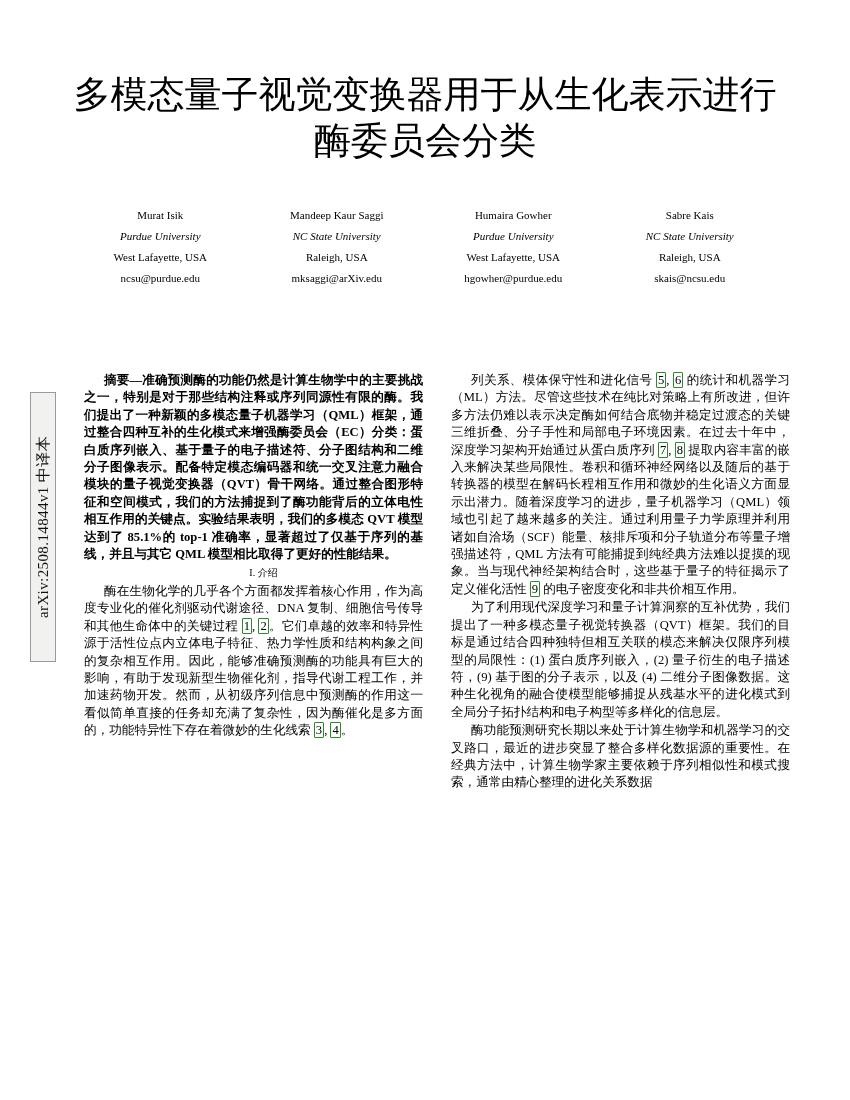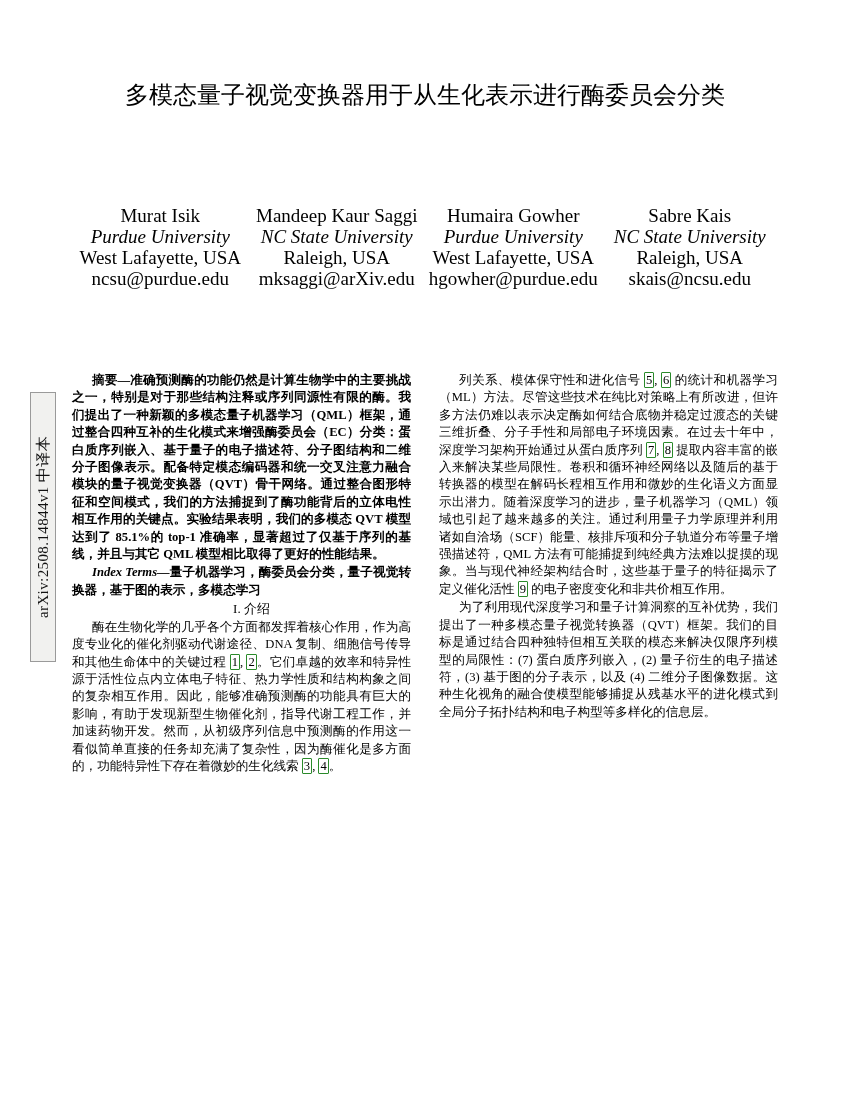--- a/index.html
+++ b/index.html
@@ -46,7 +46,7 @@
     top: 72px;
     width: 706px;
     text-align: center;
-    font-size: 24px;
+    font-size: 37px;
     line-height: 46px;
     font-weight: 400;
     font-family: "DejaVu Serif", serif;

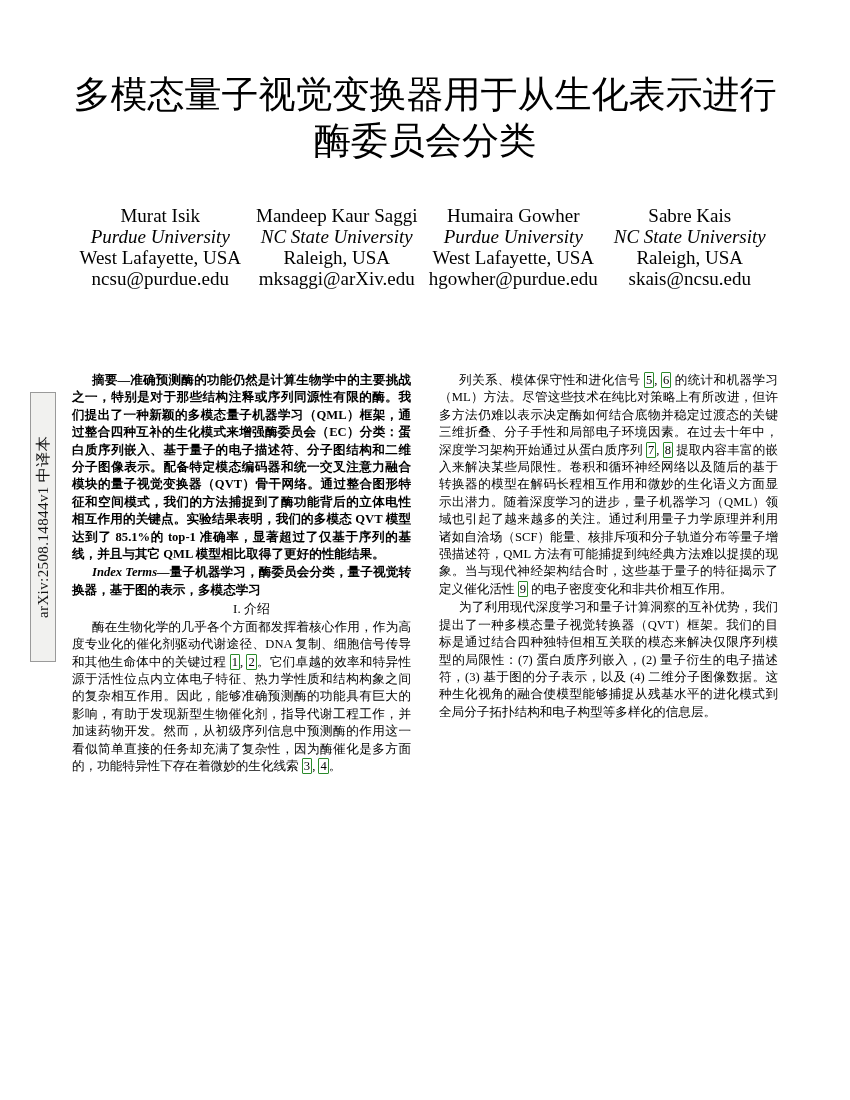--- a/index.html
+++ b/index.html
@@ -61,7 +61,7 @@
   .author {
     flex: 1 1 0;
     text-align: center;
-    font-size: 19px;
+    font-size: 11px;
     line-height: 21px;
   }
   .author .aff {

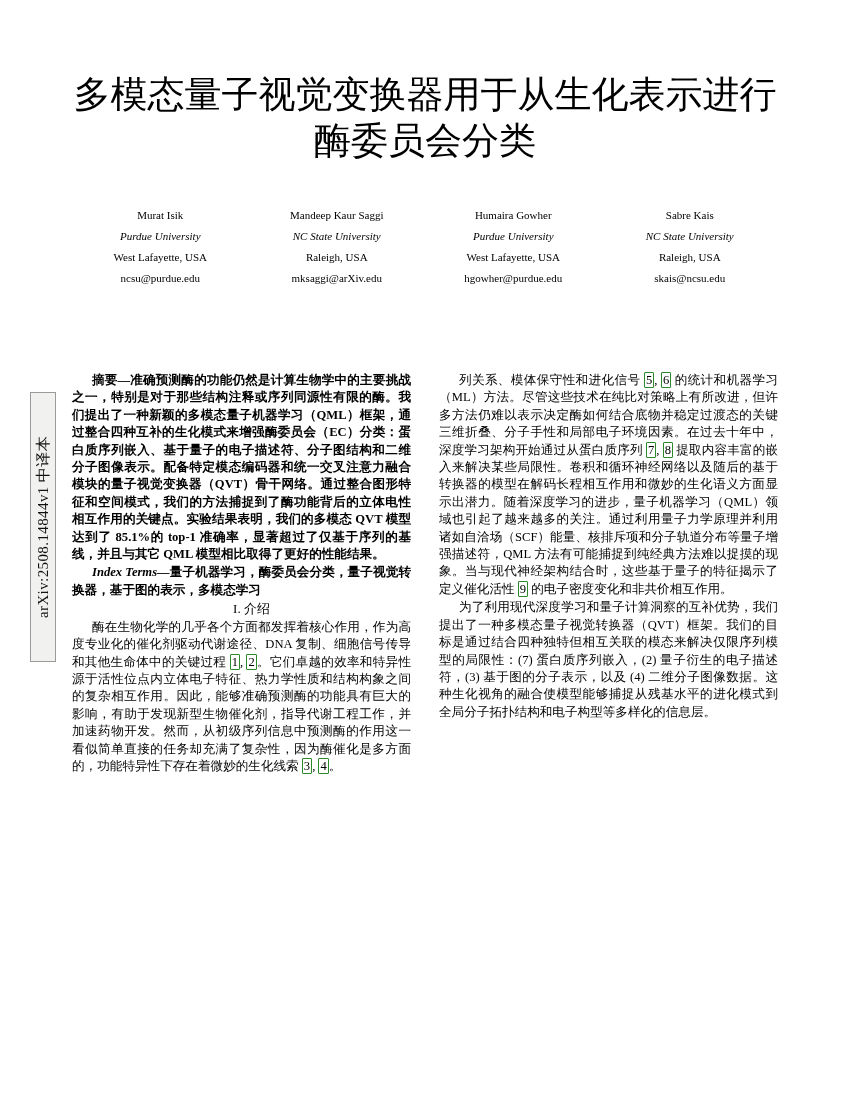--- a/index.html
+++ b/index.html
@@ -69,7 +69,7 @@
   }
   .columns {
     position: absolute;
-    left: 72px;
+    left: 84px;
     top: 372px;
     width: 706px;
     display: flex;

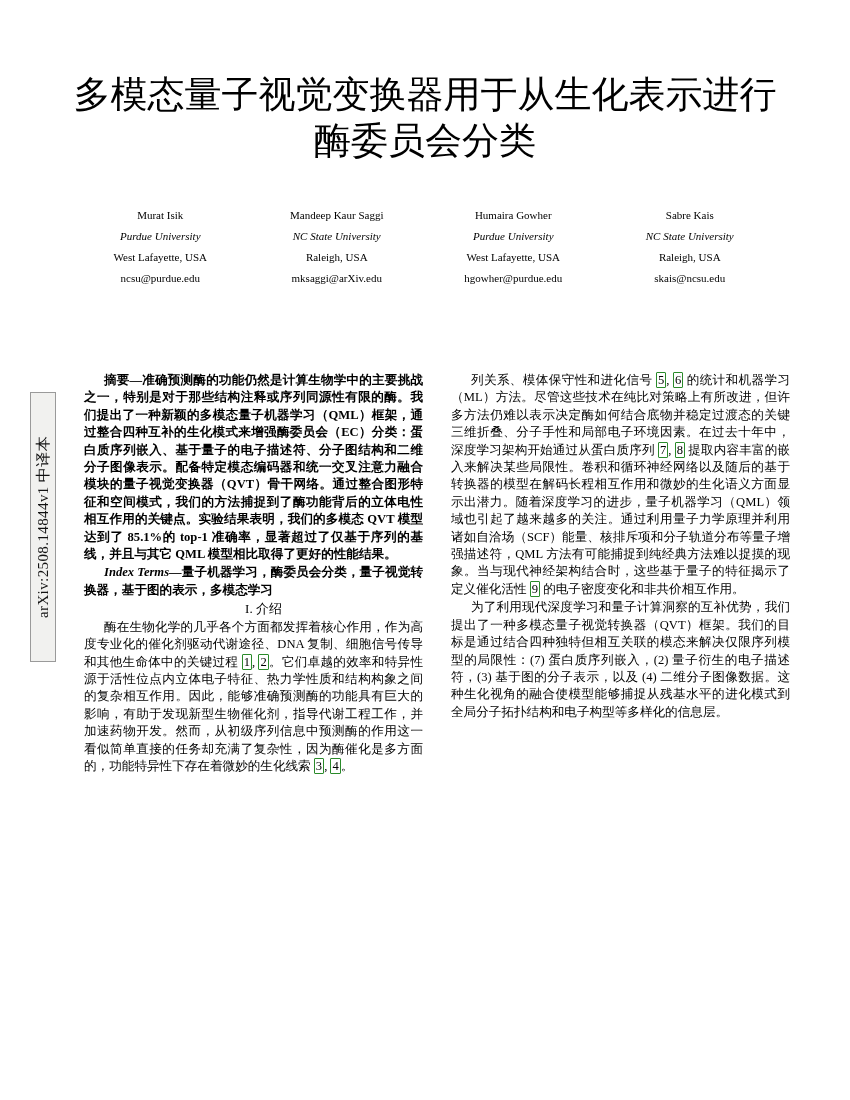--- a/index.html
+++ b/index.html
@@ -154,7 +154,6 @@
 
     <div class="col">
       <p class="abstract">摘要—准确预测酶的功能仍然是计算生物学中的主要挑战之一，特别是对于那些结构注释或序列同源性有限的酶。我们提出了一种新颖的多模态量子机器学习（QML）框架，通过整合四种互补的生化模式来增强酶委员会（EC）分类：蛋白质序列嵌入、基于量子的电子描述符、分子图结构和二维分子图像表示。配备特定模态编码器和统一交叉注意力融合模块的量子视觉变换器（QVT）骨干网络。通过整合图形特征和空间模式，我们的方法捕捉到了酶功能背后的立体电性相互作用的关键点。实验结果表明，我们的多模态 QVT 模型达到了 85.1%的 top-1 准确率，显著超过了仅基于序列的基线，并且与其它 QML 模型相比取得了更好的性能结果。</p>
-      <p class="indexterms"><span class="it-label">Index Terms—</span><span>量子机器学习，酶委员会分类，量子视觉转换器，基于图的表示，多模态学习</span></p>
 
       <p class="sec-head">I. 介绍</p>
 

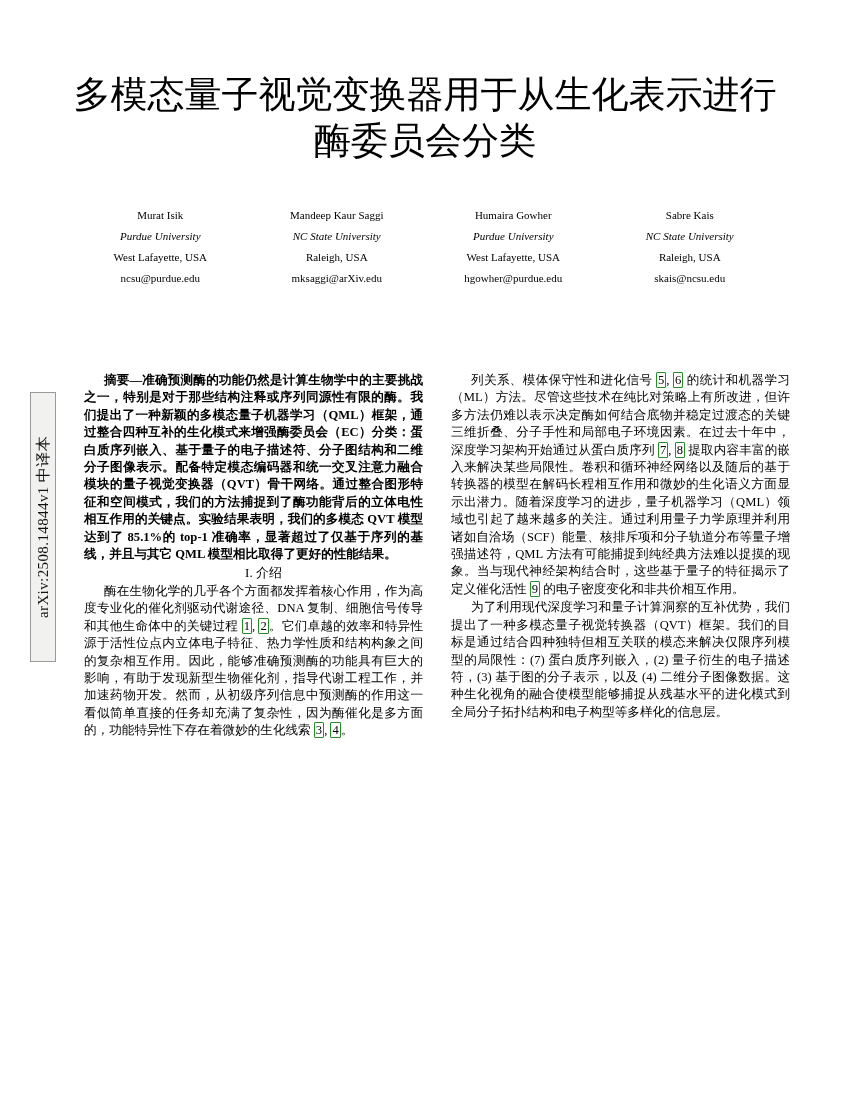--- a/index.html
+++ b/index.html
@@ -101,7 +101,7 @@
   .sec-head {
     text-align: center;
     margin: 11px 0 7px 0;
-    font-size: 13px;
+    font-size: 10px;
     text-indent: 0;
     font-variant: small-caps;
   }

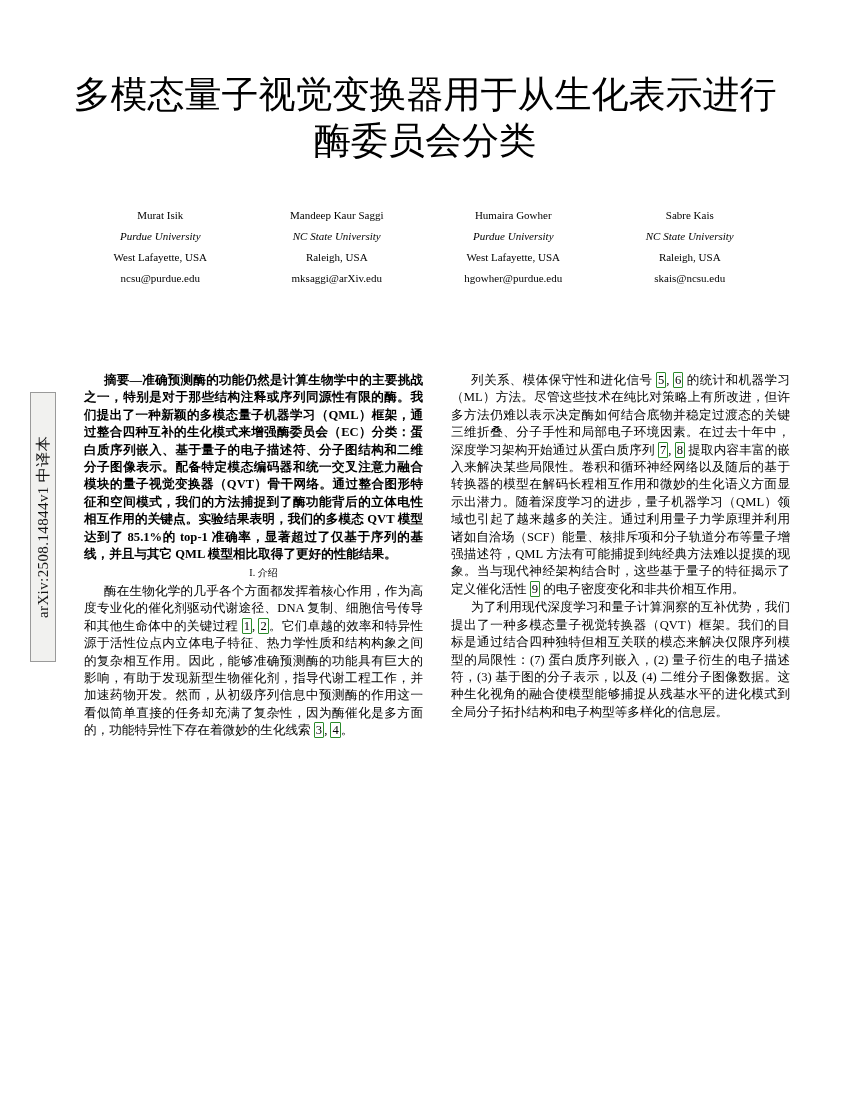--- a/index.html
+++ b/index.html
@@ -164,7 +164,7 @@
     <div class="col">
       <p><span>列关系、模体保守性和进化信号 </span><span class="cite">5</span>, <span class="cite">6</span><span> 的统计和机器学习（ML）方法。尽管这些技术在纯比对策略上有所改进，但许多方法仍难以表示决定酶如何结合底物并稳定过渡态的关键三维折叠、分子手性和局部电子环境因素。在过去十年中，深度学习架构开始通过从蛋白质序列 </span><span class="cite">7</span>, <span class="cite">8</span><span> 提取内容丰富的嵌入来解决某些局限性。卷积和循环神经网络以及随后的基于转换器的模型在解码长程相互作用和微妙的生化语义方面显示出潜力。随着深度学习的进步，量子机器学习（QML）领域也引起了越来越多的关注。通过利用量子力学原理并利用诸如自洽场（SCF）能量、核排斥项和分子轨道分布等量子增强描述符，QML 方法有可能捕捉到纯经典方法难以捉摸的现象。当与现代神经架构结合时，这些基于量子的特征揭示了定义催化活性 </span><span class="cite">9</span><span> 的电子密度变化和非共价相互作用。</span></p>
 
-      <p>为了利用现代深度学习和量子计算洞察的互补优势，我们提出了一种多模态量子视觉转换器（QVT）框架。我们的目标是通过结合四种独特但相互关联的模态来解决仅限序列模型的局限性：(7) 蛋白质序列嵌入，(2) 量子衍生的电子描述符，(3) 基于图的分子表示，以及 (4) 二维分子图像数据。这种生化视角的融合使模型能够捕捉从残基水平的进化模式到全局分子拓扑结构和电子构型等多样化的信息层。</p>
+      <p>为了利用现代深度学习和量子计算洞察的互补优势，我们提出了一种多模态量子视觉转换器（QVT）框架。我们的目标是通过结合四种独特但相互关联的模态来解决仅限序列模型的局限性：(1) 蛋白质序列嵌入，(2) 量子衍生的电子描述符，(9) 基于图的分子表示，以及 (4) 二维分子图像数据。这种生化视角的融合使模型能够捕捉从残基水平的进化模式到全局分子拓扑结构和电子构型等多样化的信息层。</p>
 
 
     </div>

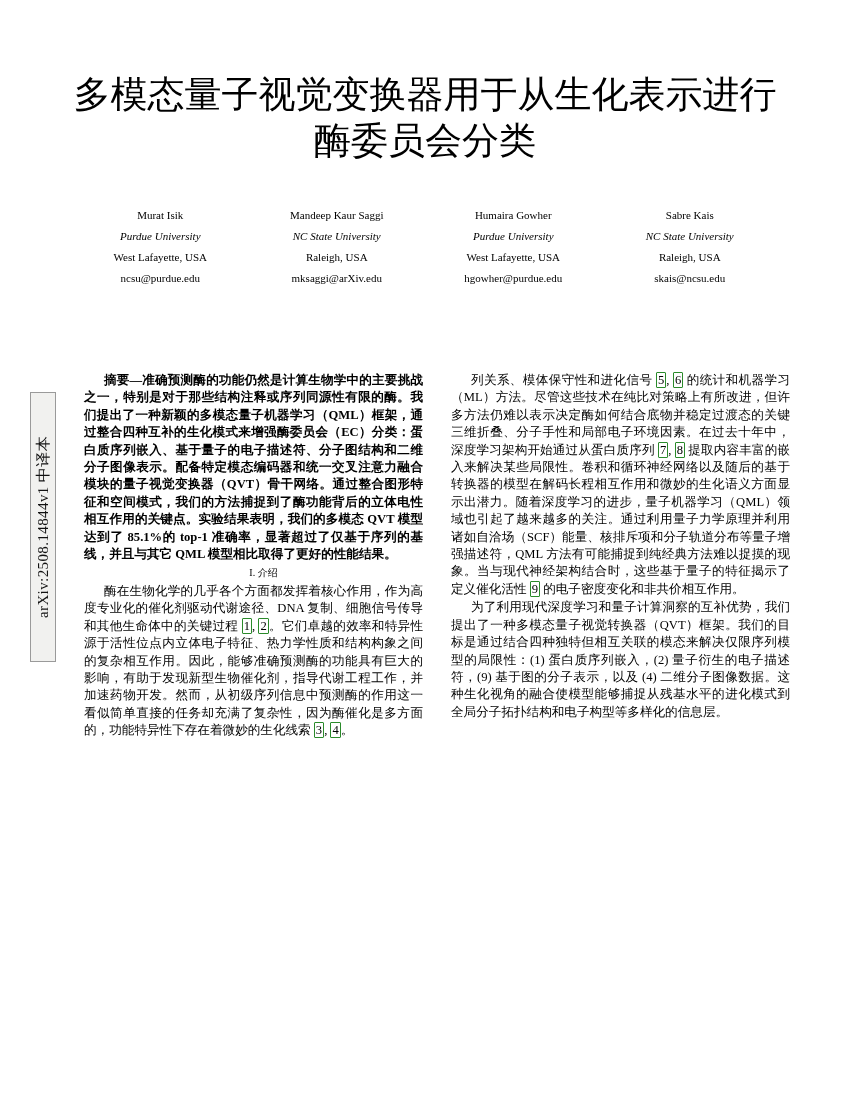--- a/index.html
+++ b/index.html
@@ -167,6 +167,7 @@
       <p>为了利用现代深度学习和量子计算洞察的互补优势，我们提出了一种多模态量子视觉转换器（QVT）框架。我们的目标是通过结合四种独特但相互关联的模态来解决仅限序列模型的局限性：(1) 蛋白质序列嵌入，(2) 量子衍生的电子描述符，(9) 基于图的分子表示，以及 (4) 二维分子图像数据。这种生化视角的融合使模型能够捕捉从残基水平的进化模式到全局分子拓扑结构和电子构型等多样化的信息层。</p>
 
 
+      <p>酶功能预测研究长期以来处于计算生物学和机器学习的交叉路口，最近的进步突显了整合多样化数据源的重要性。在经典方法中，计算生物学家主要依赖于序列相似性和模式搜索，通常由精心整理的进化关系数据</p>
     </div>
 
   </div>

